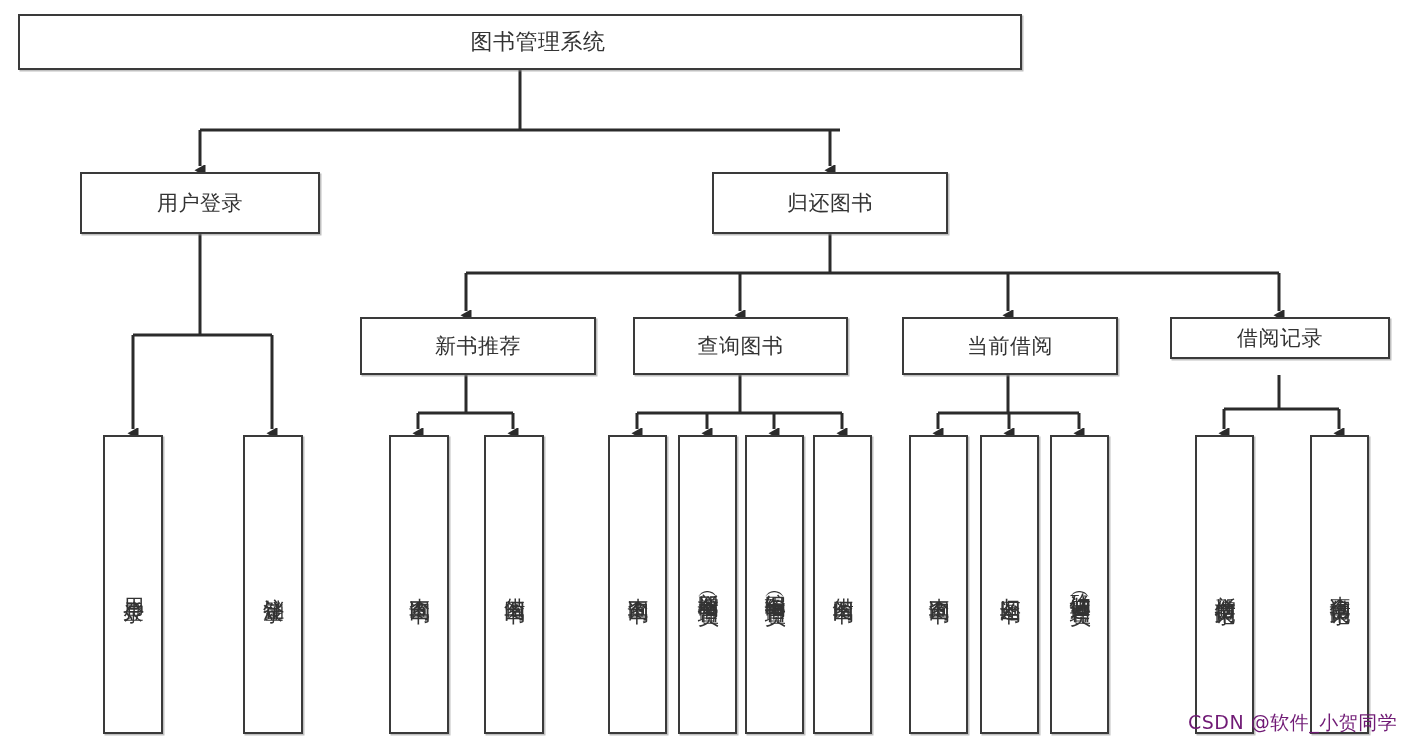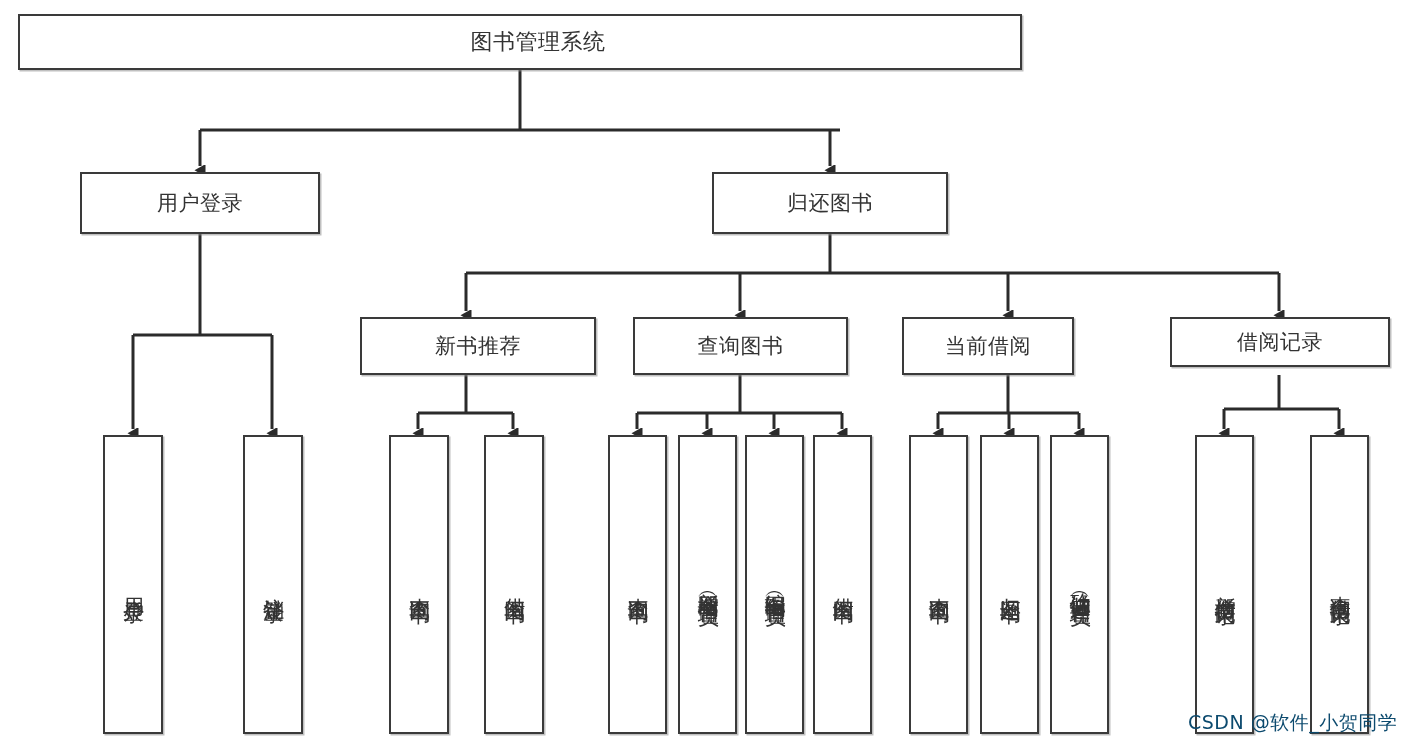--- a/index.html
+++ b/index.html
@@ -149,7 +149,7 @@
   <div class="node horiz" style="left:633px; top:317px; width:215px; height:58px;">
     <span class="node-label">查询图书</span>
   </div>
-  <div class="node horiz" style="left:902px; top:317px; width:172px; height:58px;">
+  <div class="node horiz" style="left:902px; top:317px; width:216px; height:58px;">
     <span class="node-label">当前借阅</span>
   </div>
   <div class="node horiz" style="left:1170px; top:317px; width:220px; height:50px;justify-content:center;">

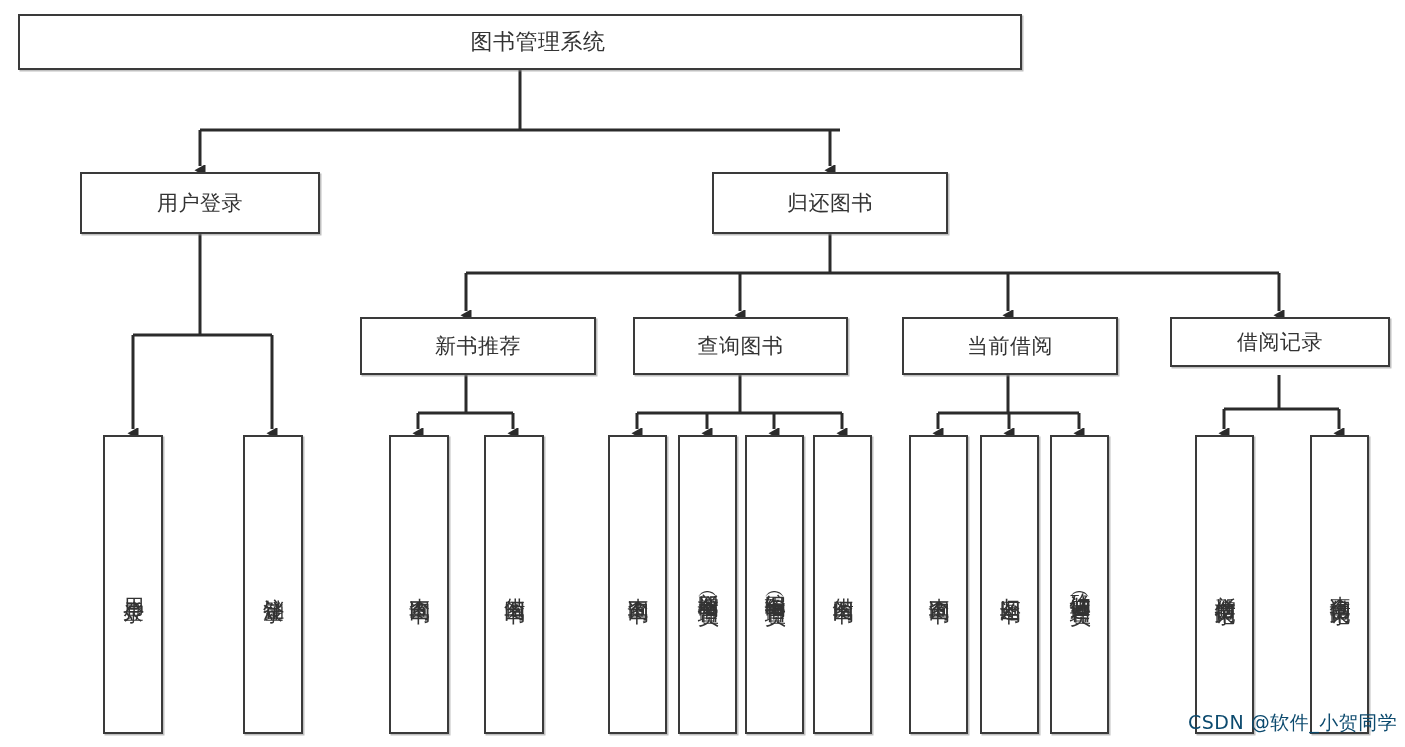--- a/index.html
+++ b/index.html
@@ -152,7 +152,7 @@
   <div class="node horiz" style="left:902px; top:317px; width:216px; height:58px;">
     <span class="node-label">当前借阅</span>
   </div>
-  <div class="node horiz" style="left:1170px; top:317px; width:220px; height:50px;justify-content:center;">
+  <div class="node horiz" style="left:1170px; top:317px; width:220px; height:42px;justify-content:center;">
     <span class="node-label">借阅记录</span>
   </div>
 

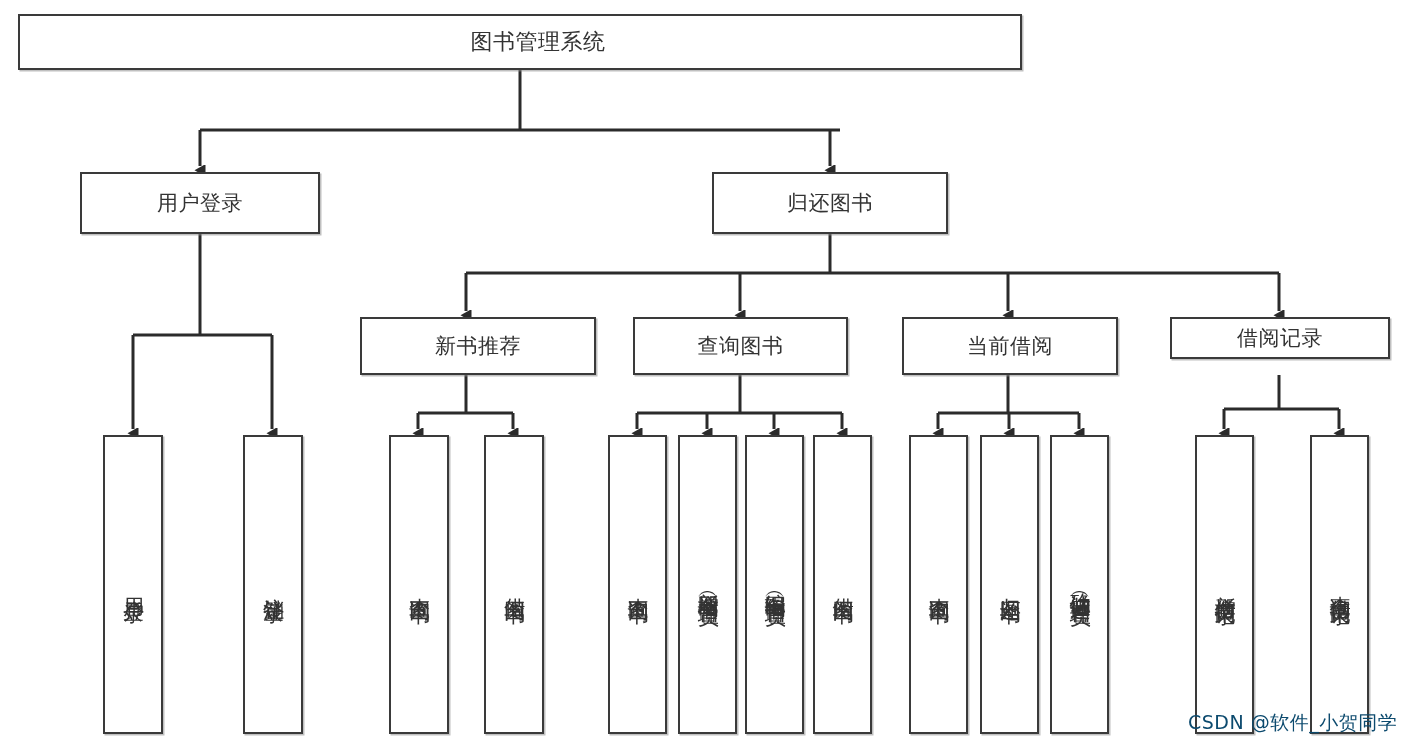--- a/index.html
+++ b/index.html
@@ -71,7 +71,7 @@
     left: 1188px;
     top: 710px;
     font-size: 19px;
-    color: #0c4a6e;
+    color: #701a75;
     letter-spacing: 0.5px;
     white-space: nowrap;
     font-family: "DejaVu Sans", "Liberation Sans", sans-serif;

